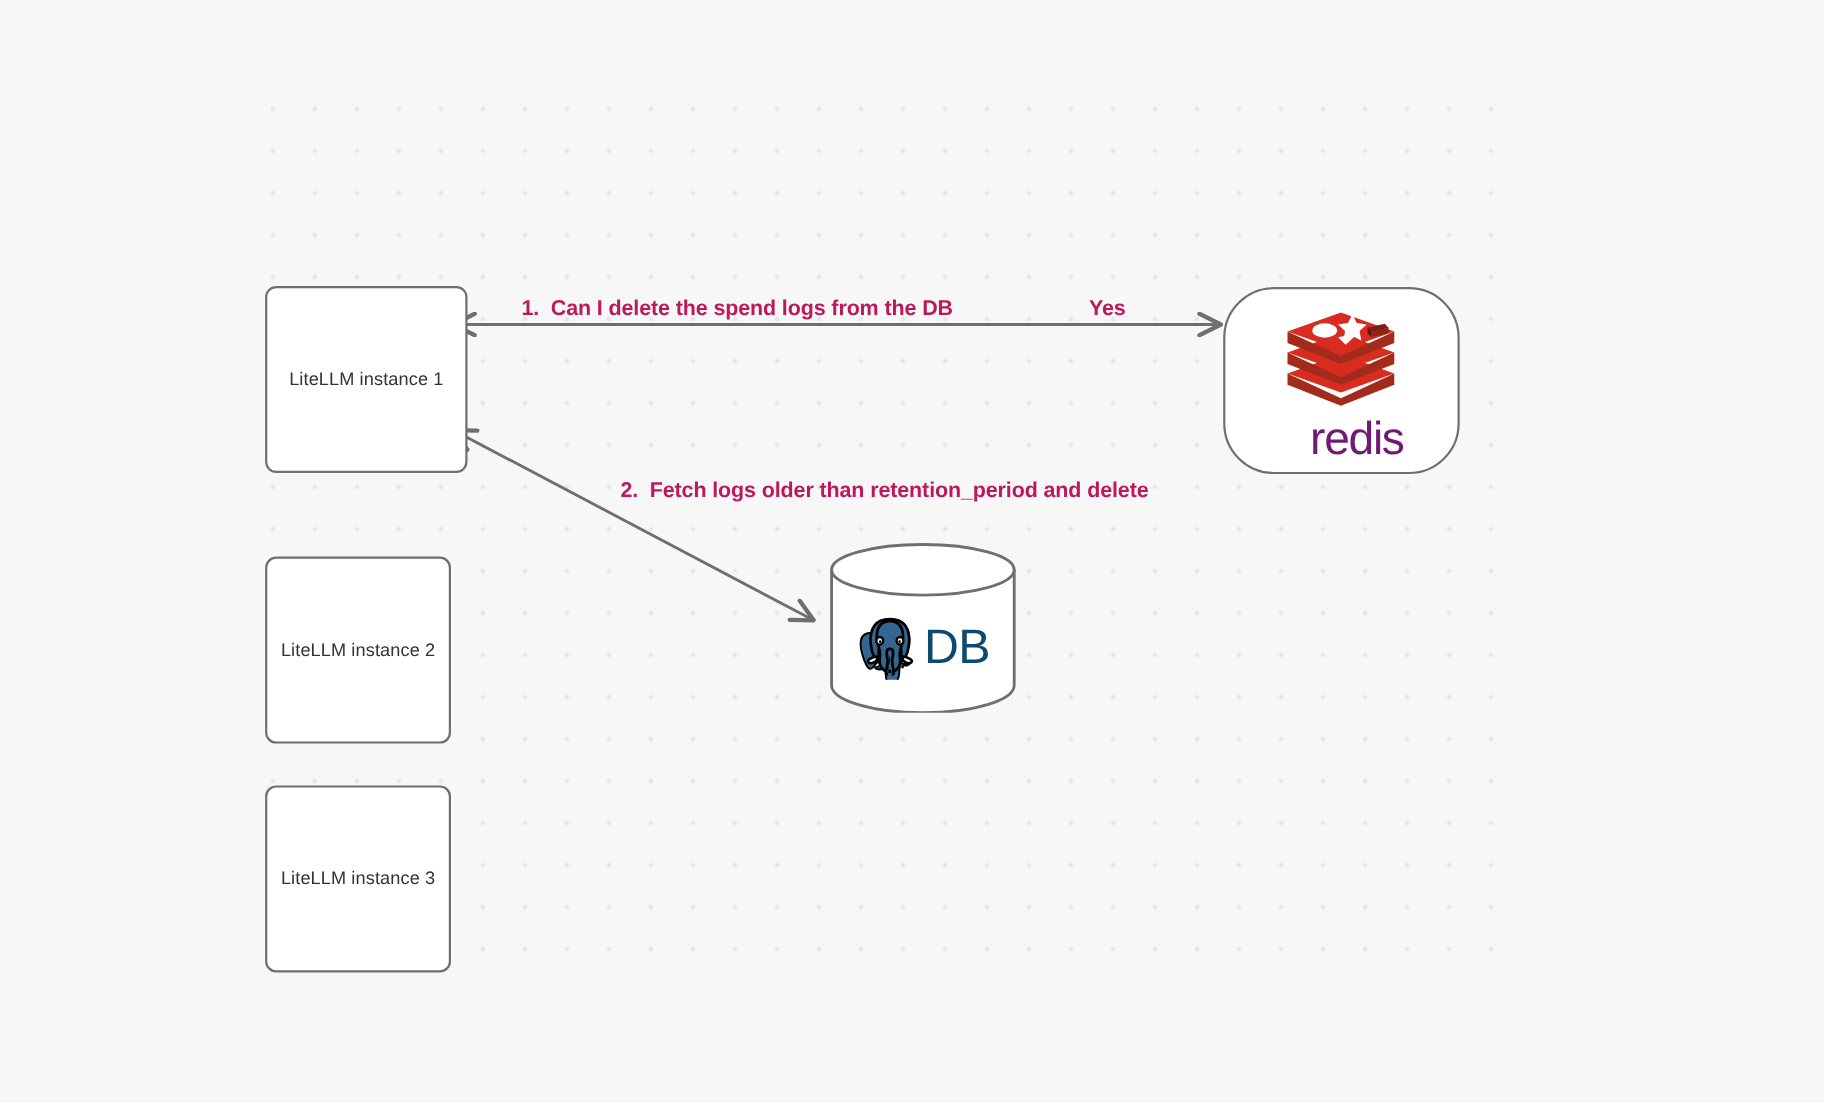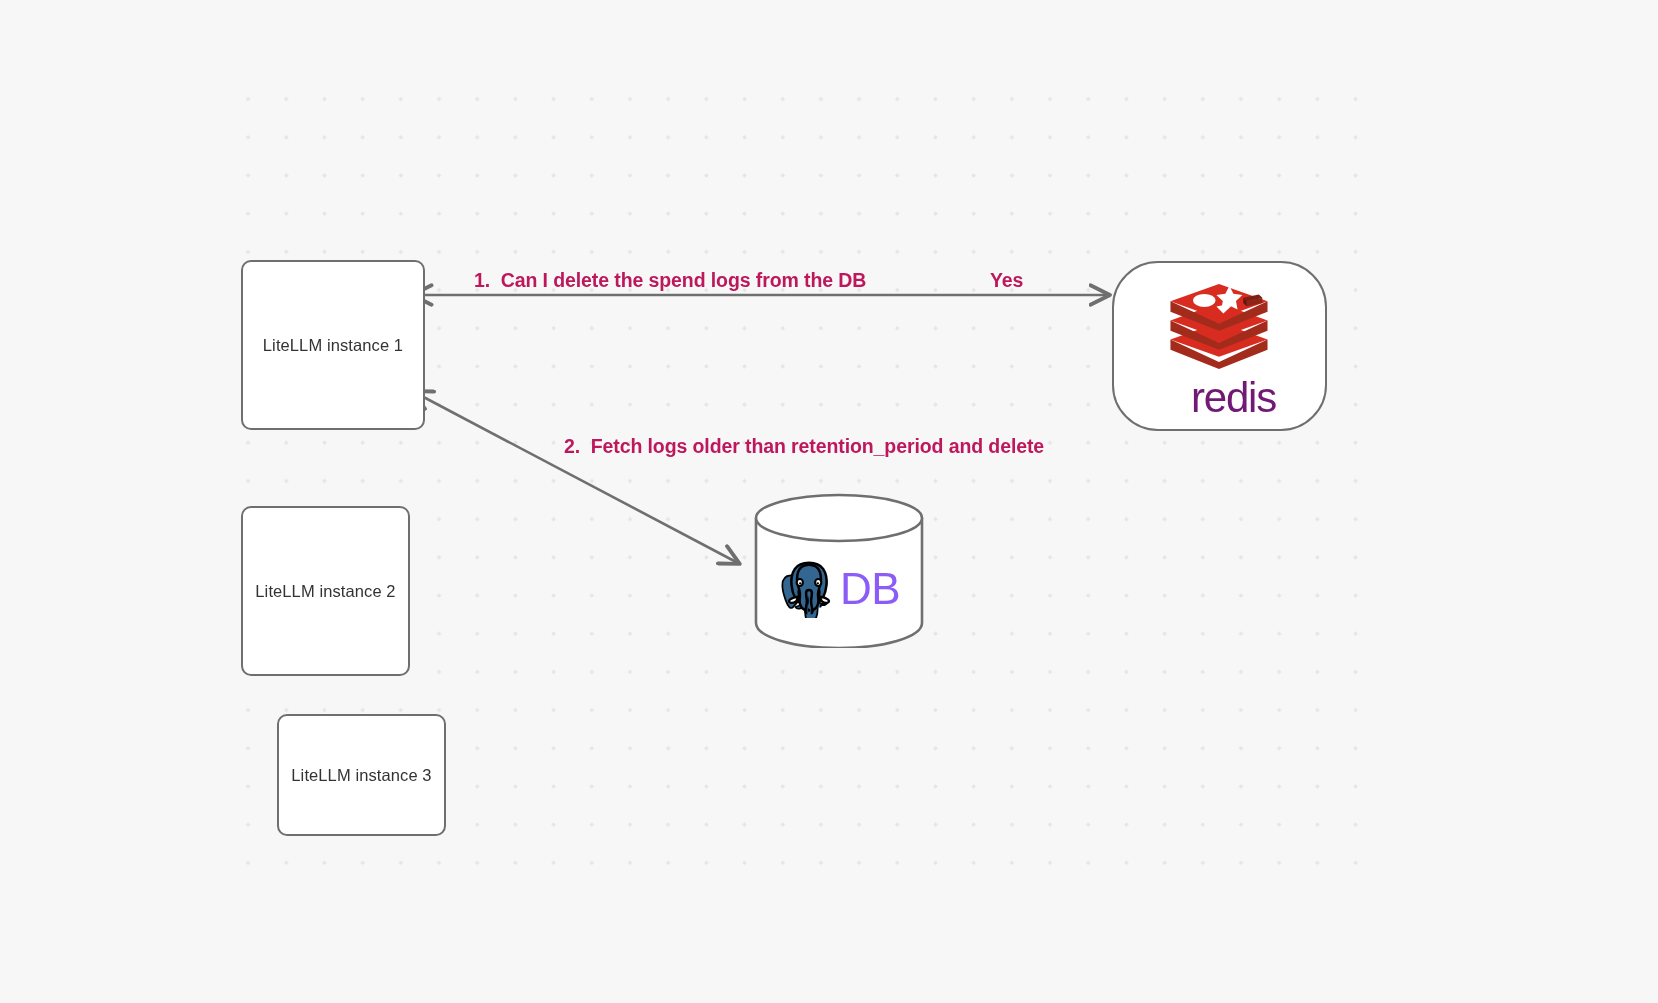--- a/index.html
+++ b/index.html
@@ -115,7 +115,7 @@
   }
   .db-text {
     font-size: 44px;
-    color: #8b5cf6;
+    color: #0c4a6e;
     font-family: "Liberation Sans", sans-serif;
     line-height: 1;
     letter-spacing: -0.5px;

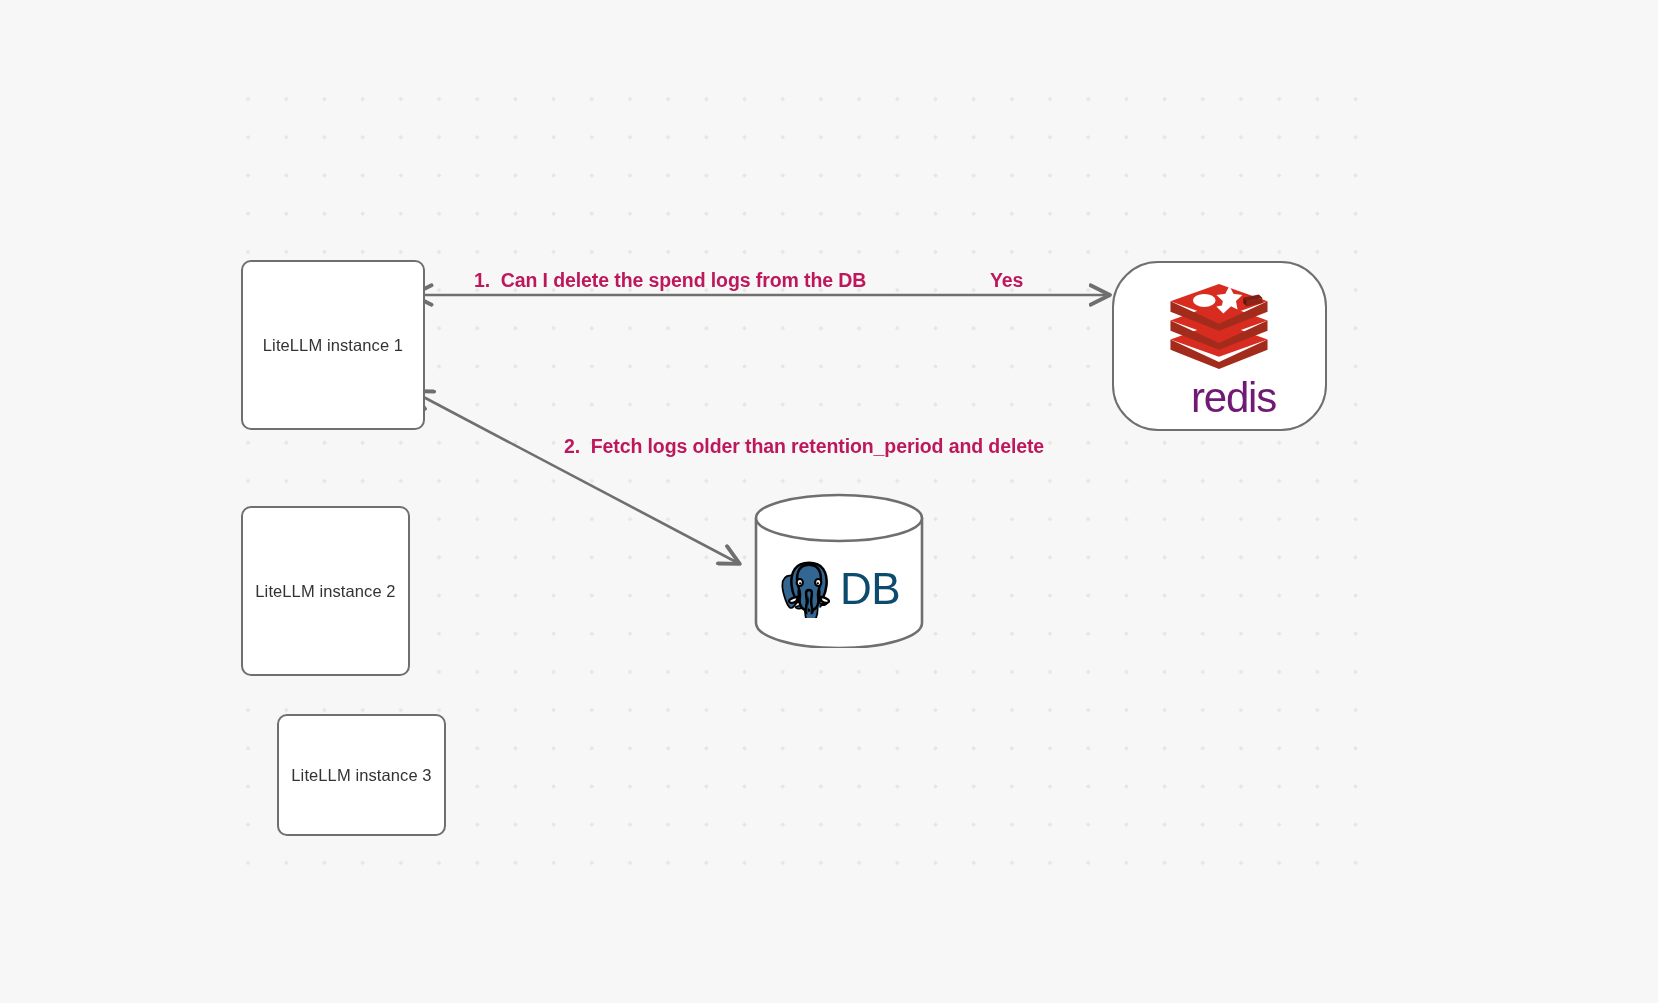--- a/index.html
+++ b/index.html
@@ -58,7 +58,7 @@
   }
   #box-instance-1 { left: 241px; top: 260px; width: 184px; height: 170px; justify-content: center; }
   #box-instance-2 { left: 241px; top: 506px; width: 169px; height: 170px; }
-  #box-instance-3 { left: 241px; top: 714px; width: 169px; height: 122px; margin-left: 36px; }
+  #box-instance-3 { left: 241px; top: 714px; width: 169px; height: 170px; }
 
   
   #node-redis {

